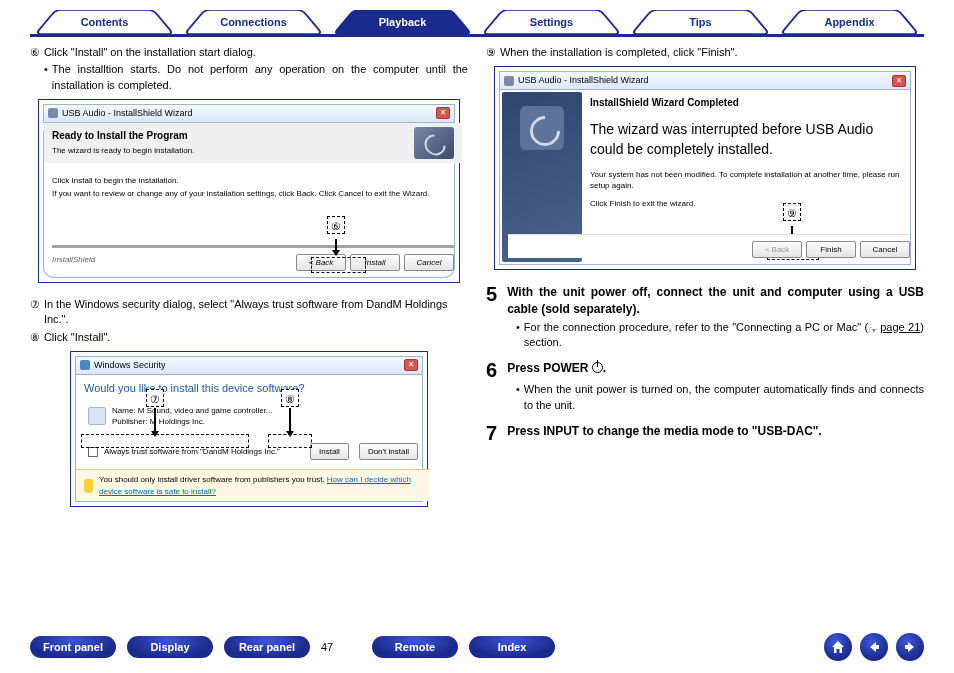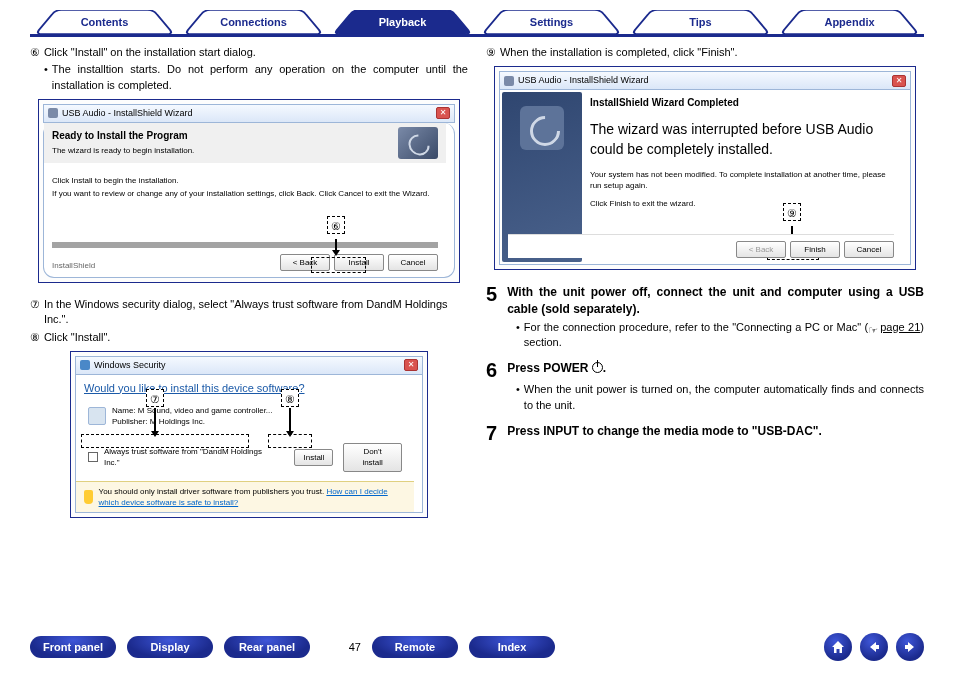--- a/index.html
+++ b/index.html
@@ -77,7 +77,7 @@
     border:1px solid #9db6d8;
     border-top:none;
     background:#fff;
-    padding: 6px 16px 6px 8px;
+    padding: 6px 0 6px 8px;
     font-size:8px;
     position:relative;
     min-height:110px;

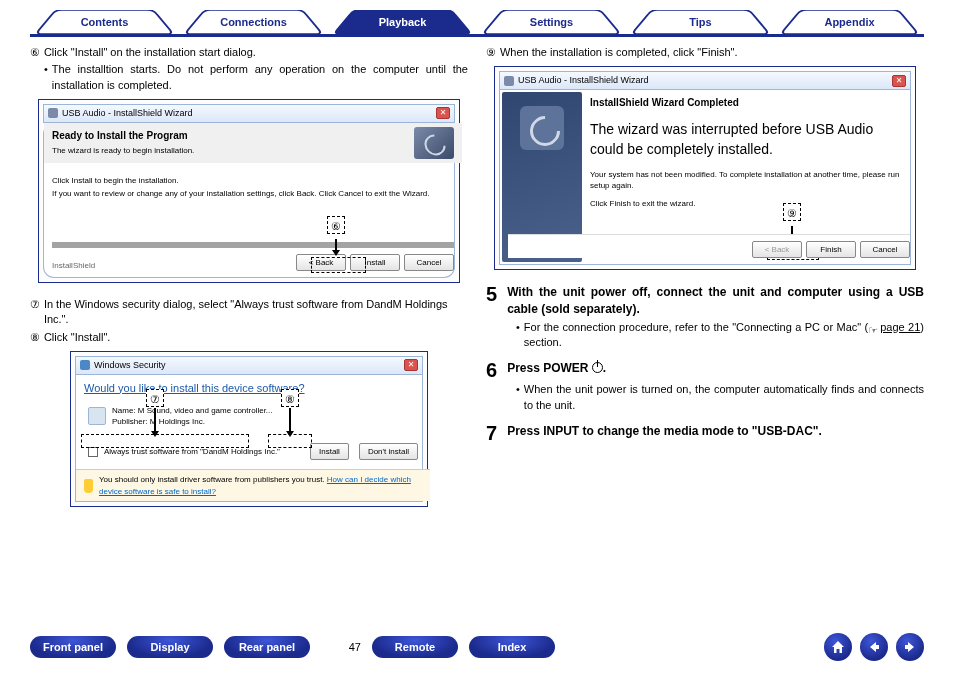--- a/index.html
+++ b/index.html
@@ -311,7 +311,7 @@
         </div>
         <div style="font-size:8px; margin:6px 0 2px 0;">Click Install to begin the installation.</div>
         <div style="font-size:8px;">If you want to review or change any of your installation settings, click Back. Click Cancel to exit the Wizard.</div>
-        <div style="margin-top:auto; display:flex; border-top:6px solid #a3a3a3; padding-top:6px; align-items:flex-end;">
+        <div style="margin-top:auto; display:flex; border-top:3px solid #a3a3a3; padding-top:6px; align-items:flex-start;font-style:italic;">
           <span style="font-size:8px;color:#666;">InstallShield</span>
           <span style="margin-left:auto;"></span>
           <span class="ss-btn">&lt; Back</span>

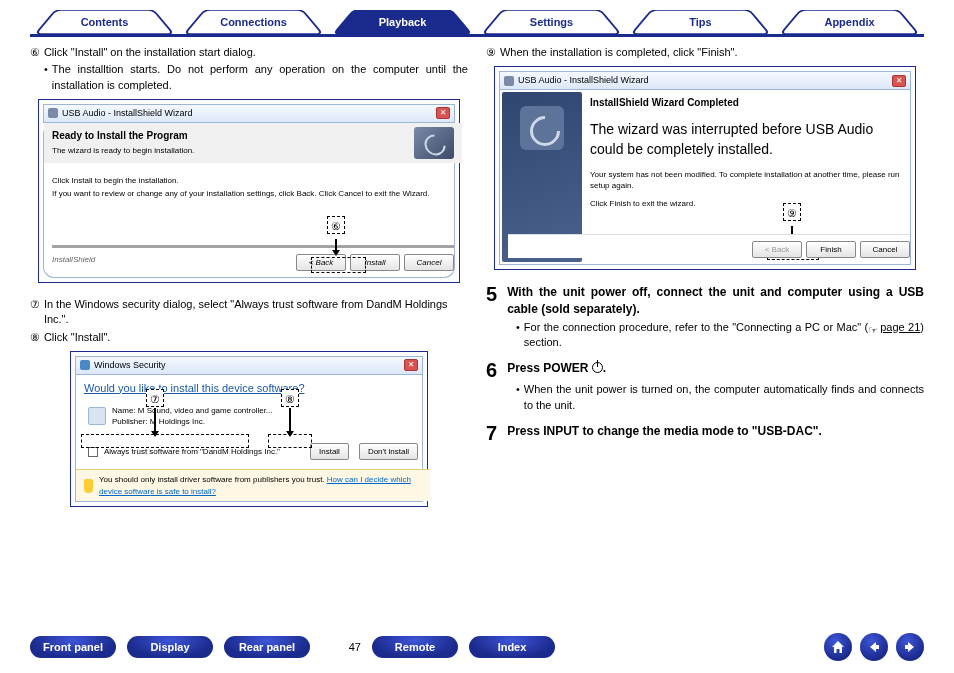--- a/index.html
+++ b/index.html
@@ -341,7 +341,7 @@
         <span class="close-x">✕</span>
       </div>
       <div class="ss-body" style="min-height:120px;">
-        <div style="color:#1b5aa8;font-size:11px;margin-bottom:6px;text-decoration:underline;">Would you like to install this device software?</div>
+        <div style="color:#1b5aa8;font-size:11px;margin-bottom:6px;">Would you like to install this device software?</div>
         <div class="security-row">
           <span style="width:18px;height:18px;background:#d8e4f0;border:1px solid #9db6d8;border-radius:2px;"></span>
           <div style="font-size:8px;">

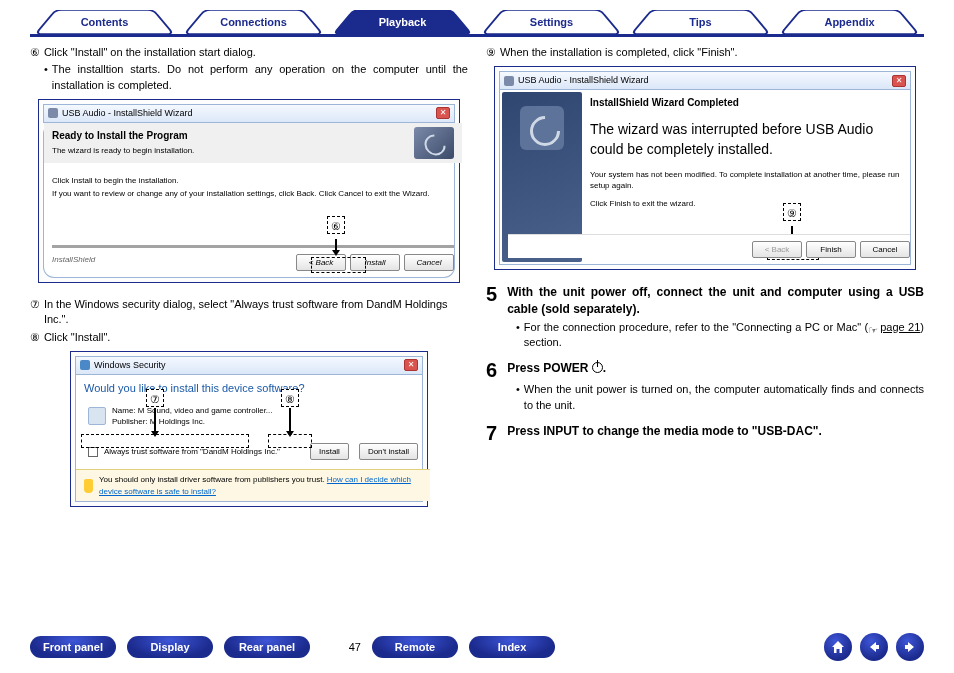--- a/index.html
+++ b/index.html
@@ -192,7 +192,7 @@
     line-height:22px;
     cursor:pointer;
   }
-  .pagenum { width:40px; text-align:right; color:#000;}
+  .pagenum { width:40px; text-align:left; color:#000;}
   .footer-icons { display:flex; gap:8px; margin-left:auto;}
   .circ-btn {
     width:28px; height:28px;

